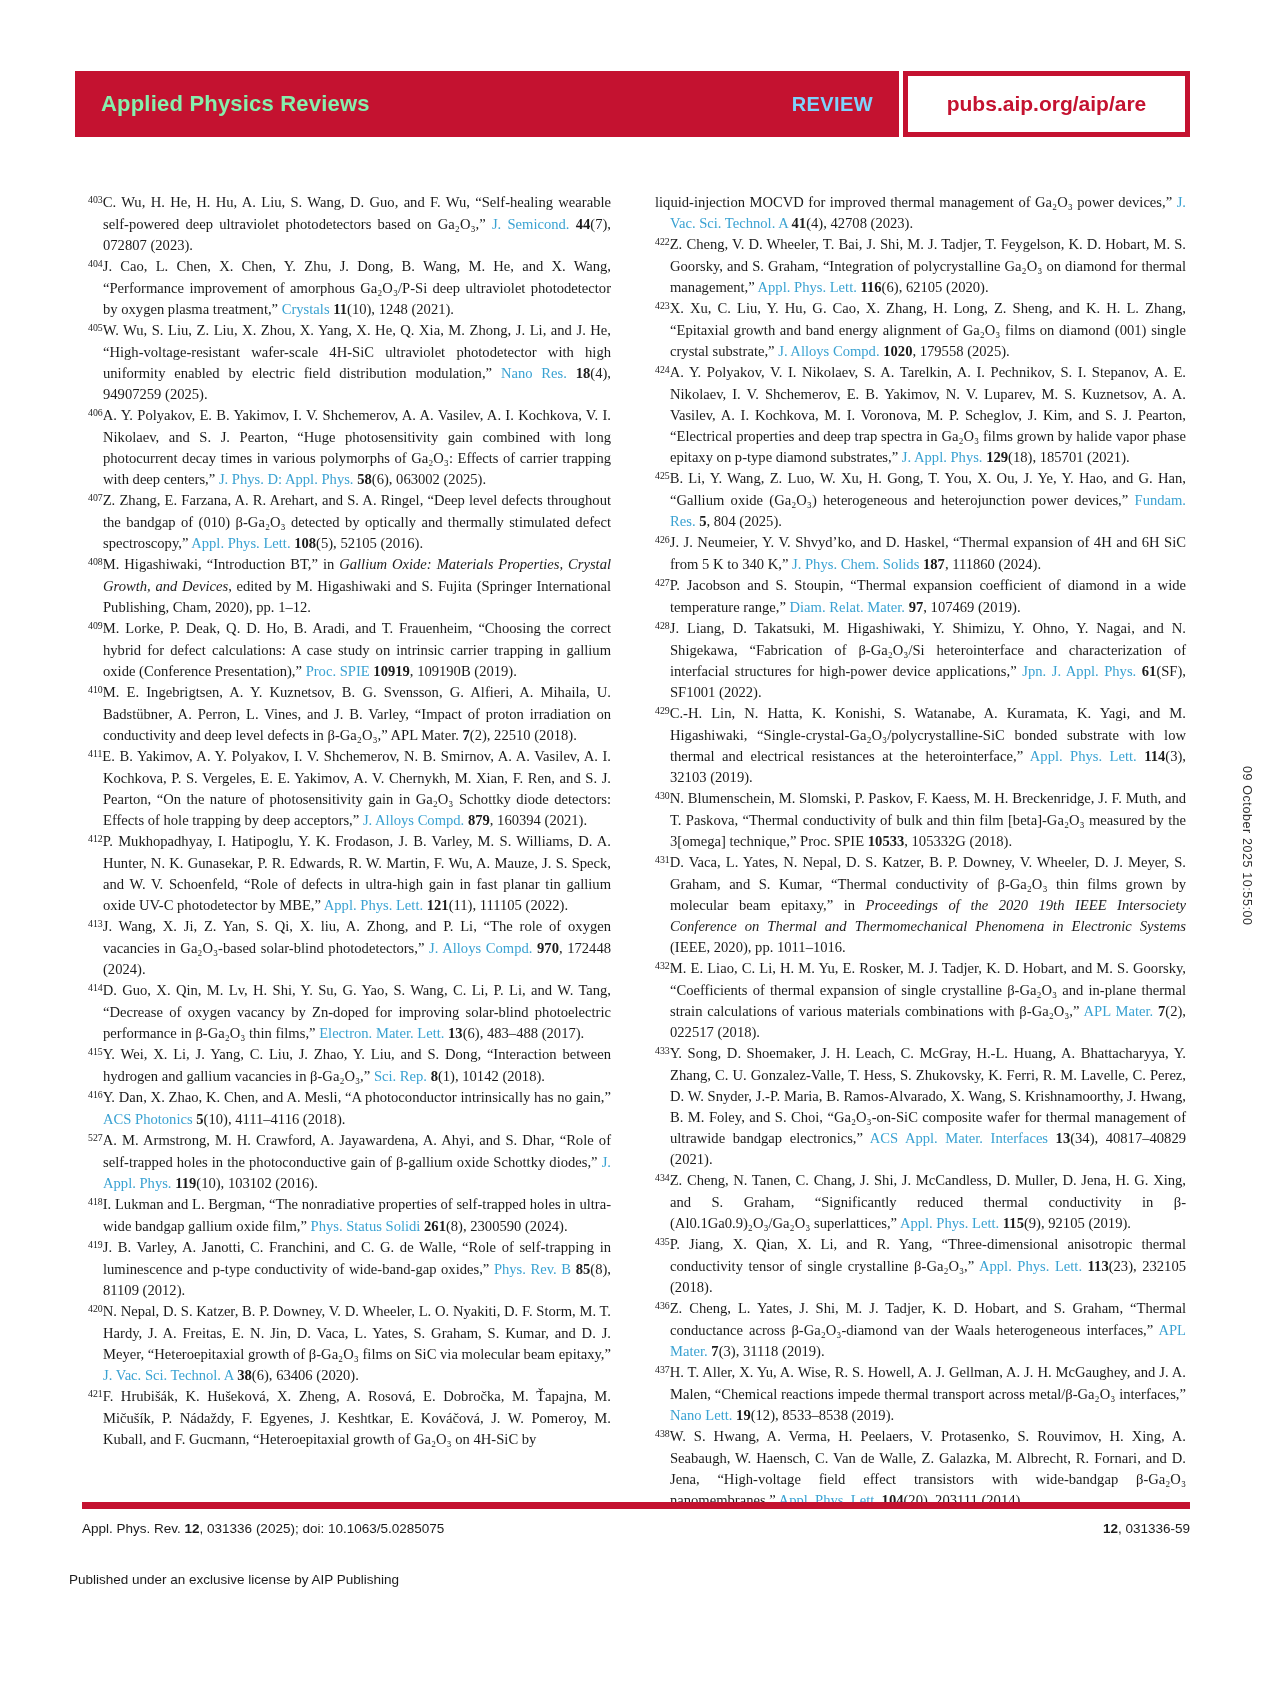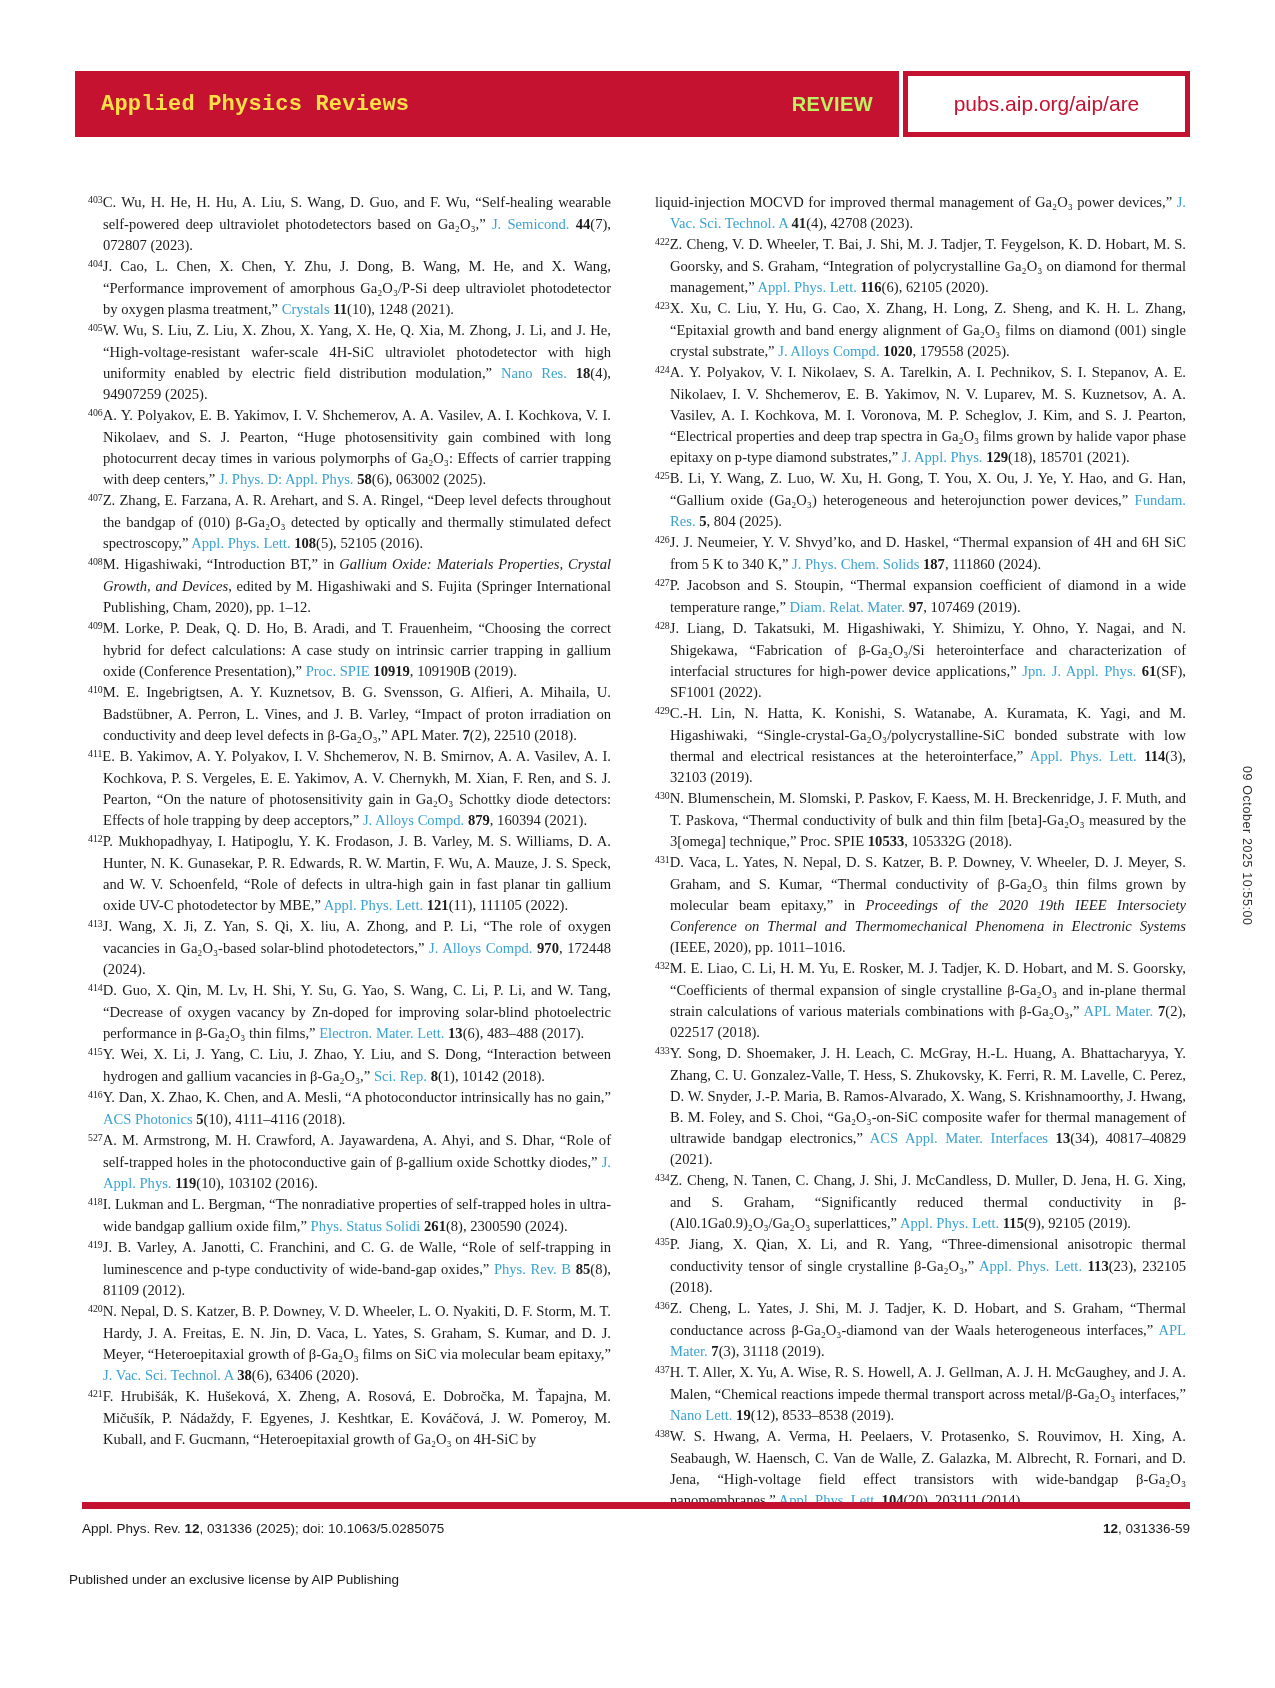--- a/index.html
+++ b/index.html
@@ -11,7 +11,7 @@
   .brand-bar{position:absolute;left:75px;top:71px;width:824px;height:66px;background:var(--red);
              display:flex;align-items:center;justify-content:space-between;
              padding:0 26px;box-sizing:border-box;}
-  .brand-title{color:#fde047;font-family:Liberation Mono, monospace;
+  .brand-title{color:#86efac;font-family:Liberation Sans, sans-serif;
                font-weight:bold;font-size:22px;letter-spacing:.2px;}
   .brand-type{color:#bef264;font-family:"Liberation Sans","DejaVu Sans",sans-serif;
               font-weight:bold;font-size:20px;letter-spacing:.4px;}

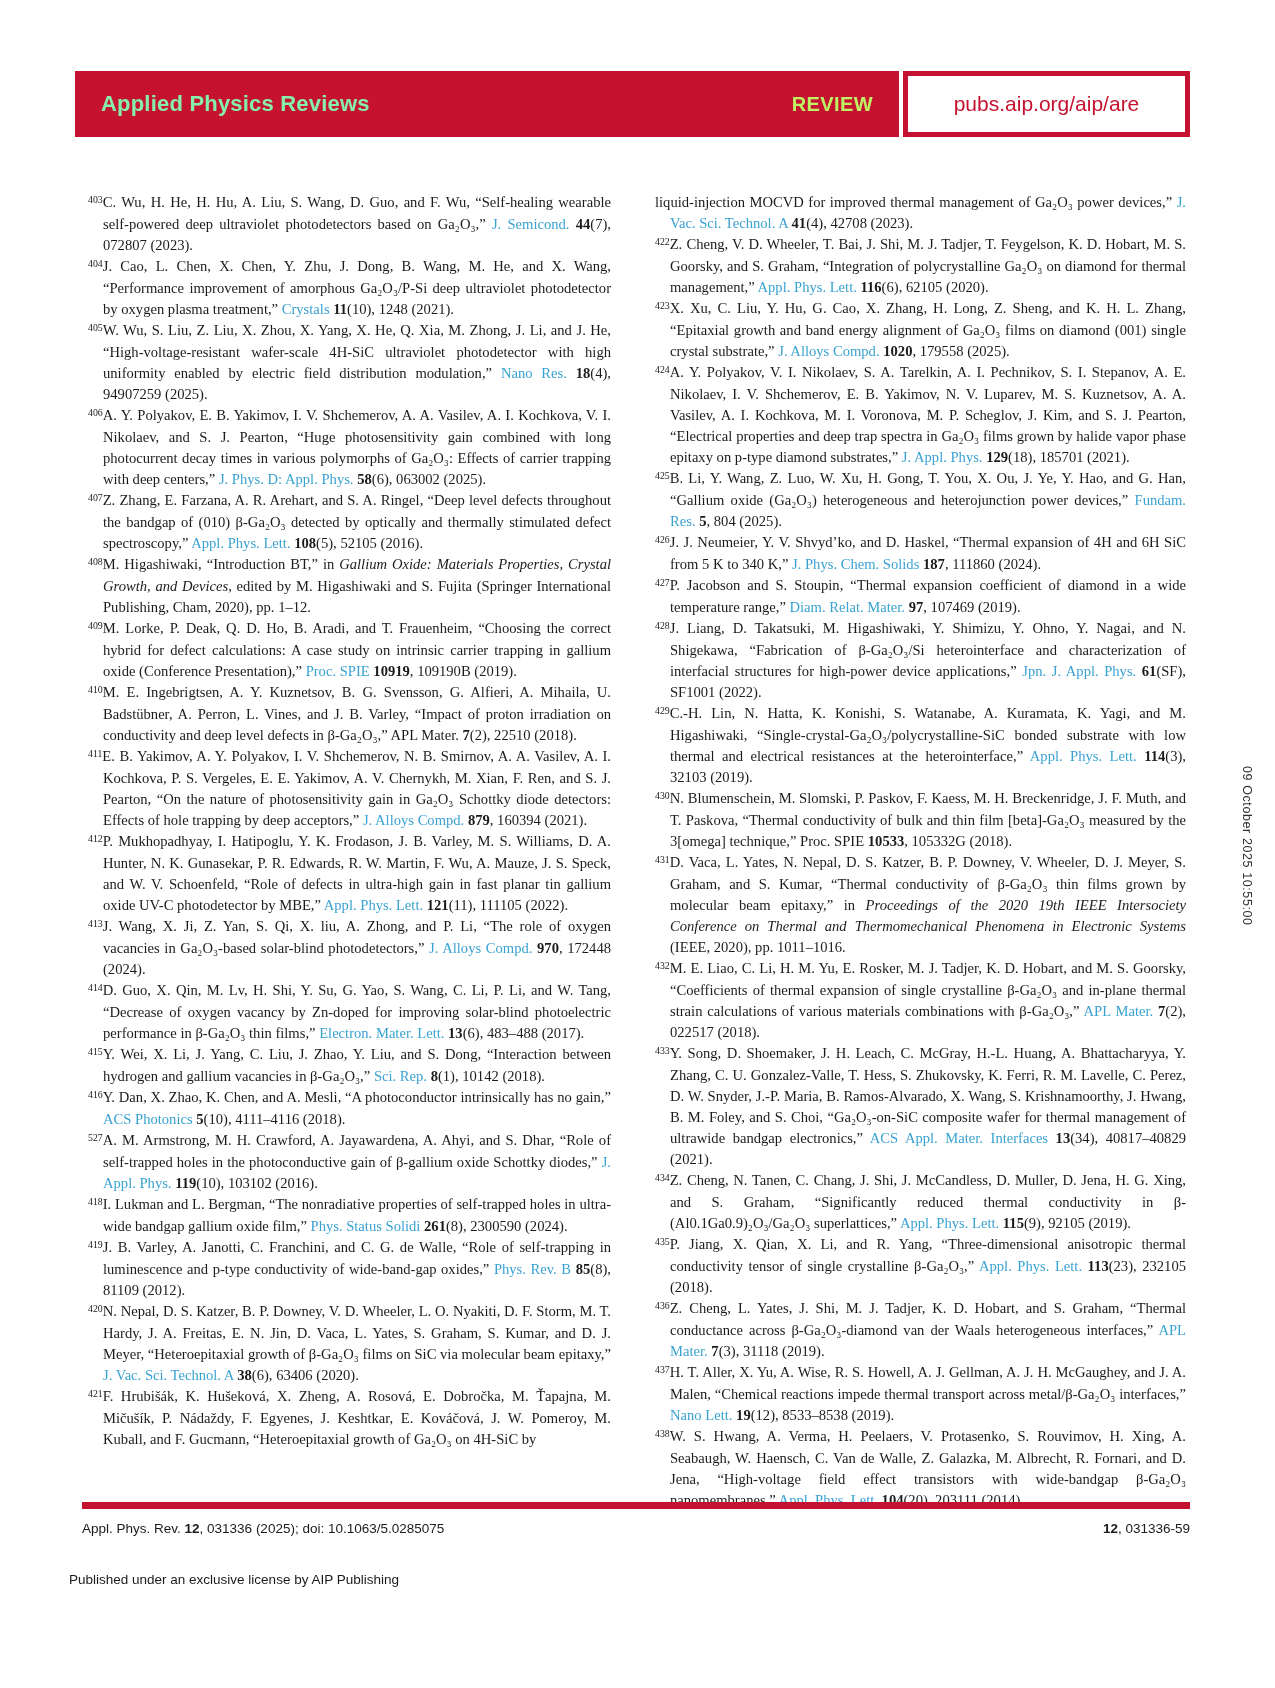--- a/index.html
+++ b/index.html
@@ -13,7 +13,7 @@
              padding:0 26px;box-sizing:border-box;}
   .brand-title{color:#86efac;font-family:Liberation Sans, sans-serif;
                font-weight:bold;font-size:22px;letter-spacing:.2px;}
-  .brand-type{color:#bef264;font-family:"Liberation Sans","DejaVu Sans",sans-serif;
+  .brand-type{color:#7dd3fc;font-family:"Liberation Sans","DejaVu Sans",sans-serif;
               font-weight:bold;font-size:20px;letter-spacing:.4px;}
   .site-box{position:absolute;left:903px;top:71px;width:287px;height:66px;
             border:5px solid var(--red);box-sizing:border-box;background:#fff;

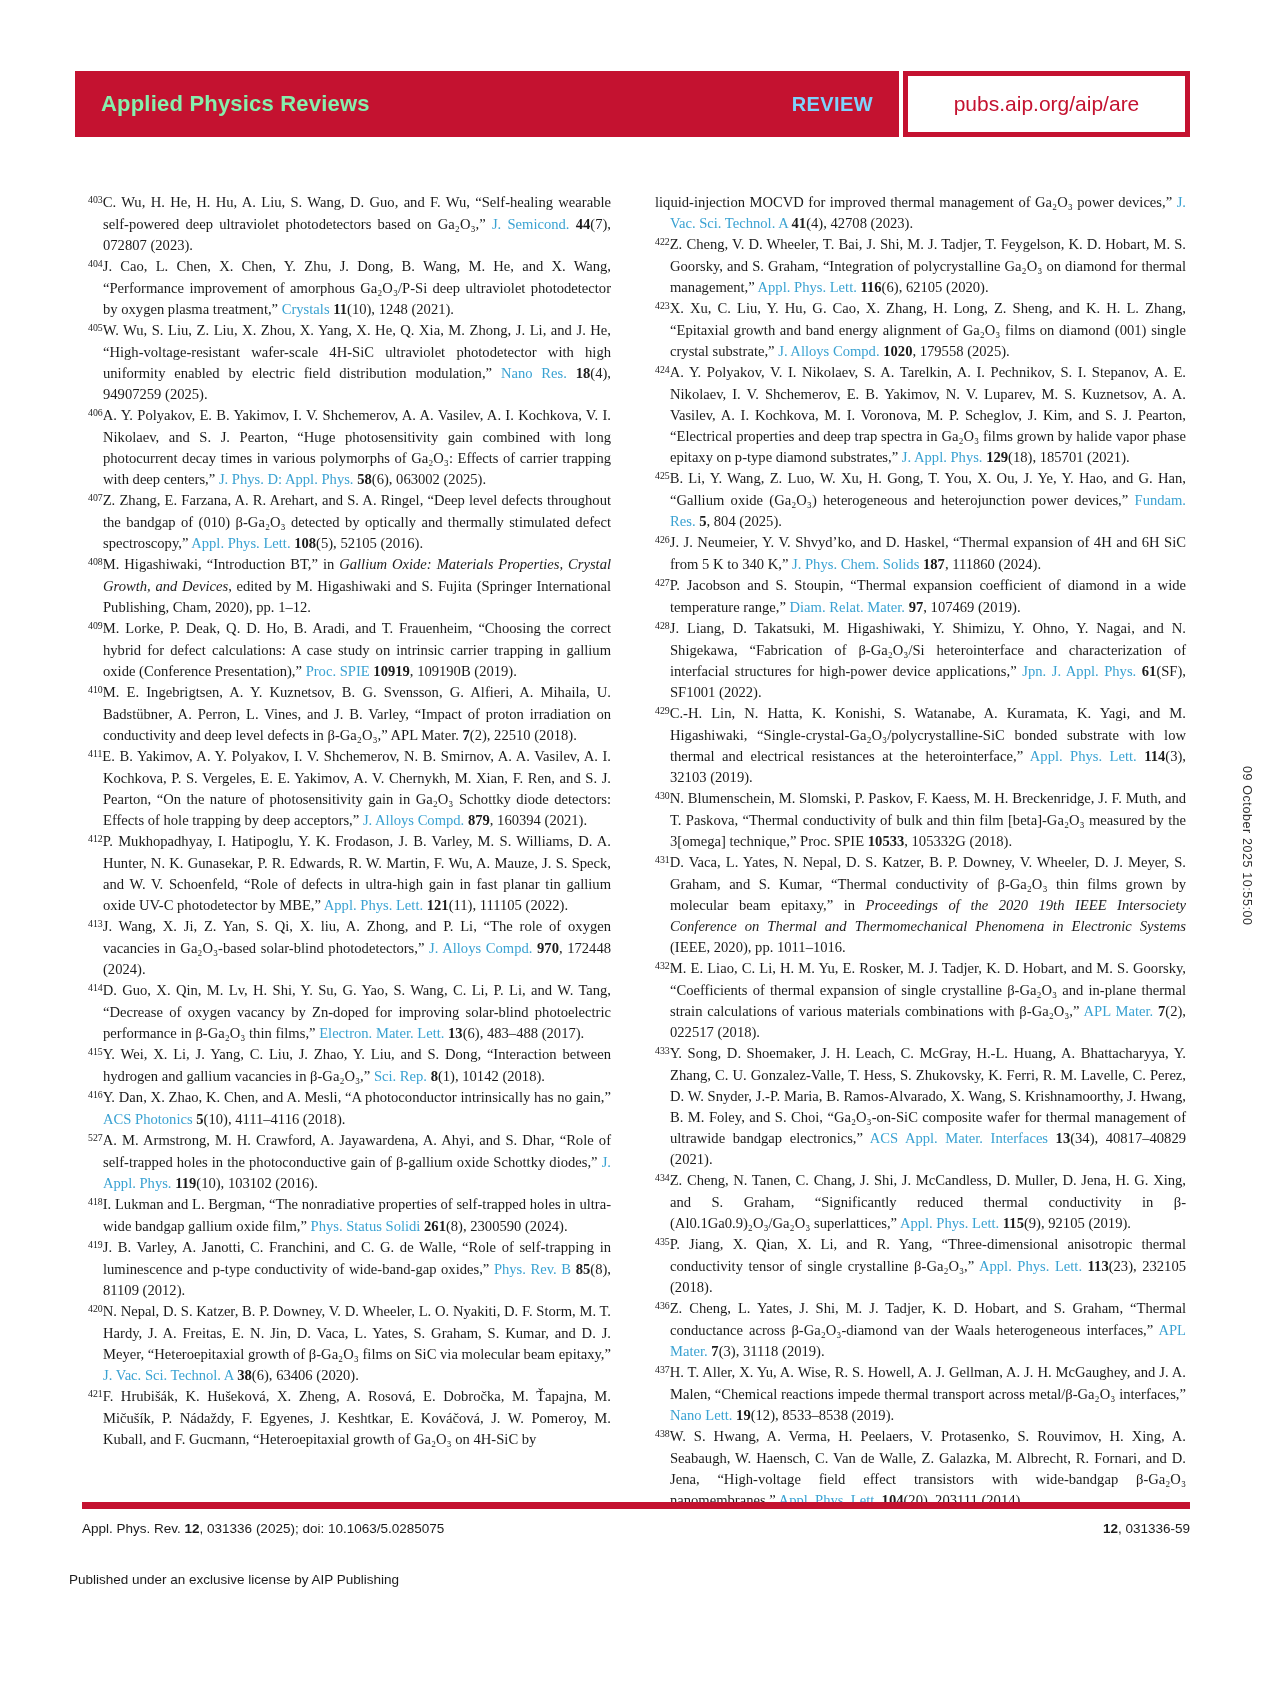--- a/index.html
+++ b/index.html
@@ -19,7 +19,7 @@
             border:5px solid var(--red);box-sizing:border-box;background:#fff;
             display:flex;align-items:center;justify-content:center;}
   .site-url{color:var(--red);font-family:"Liberation Sans","DejaVu Sans",sans-serif;
-            font-weight:normal;font-size:21px;}
+            font-weight:bold;font-size:21px;}
 
   
   .col{position:absolute;top:192px;}

